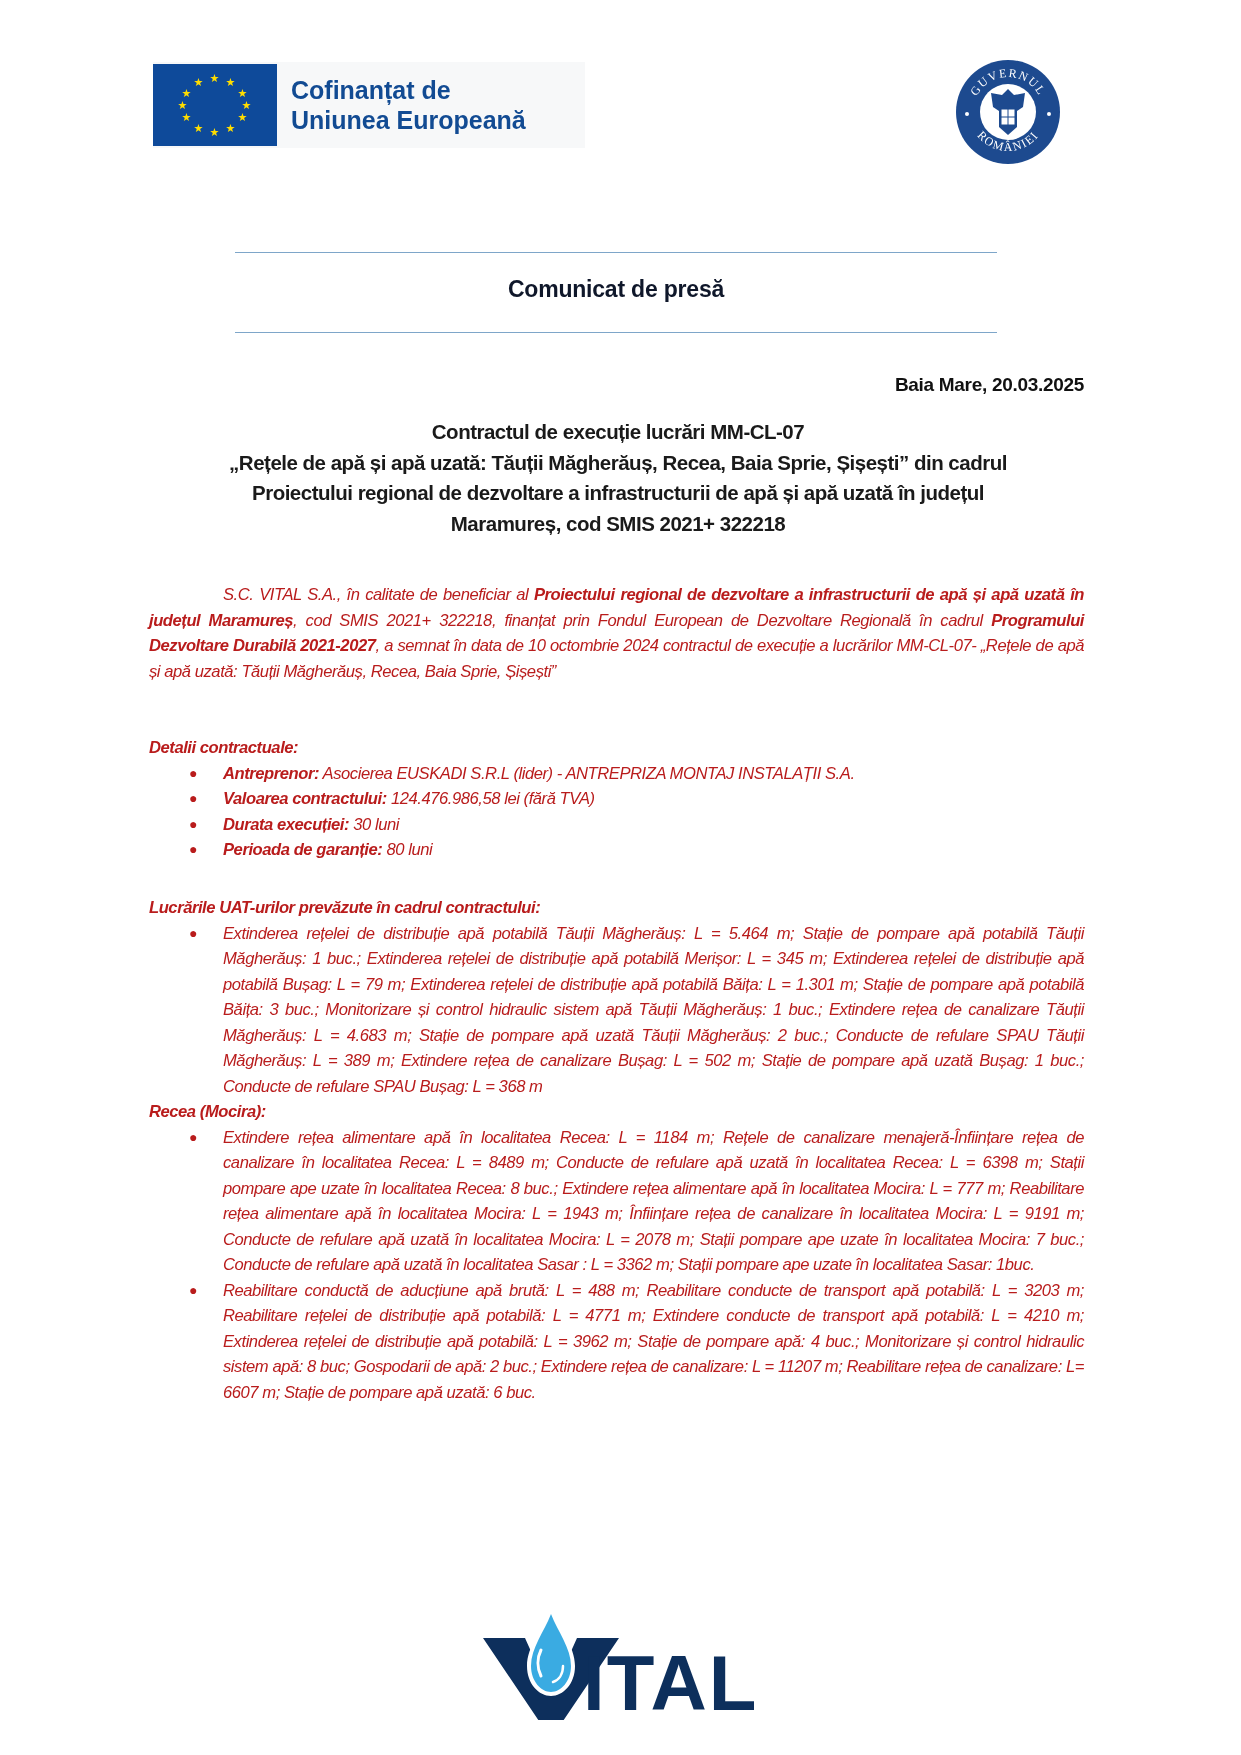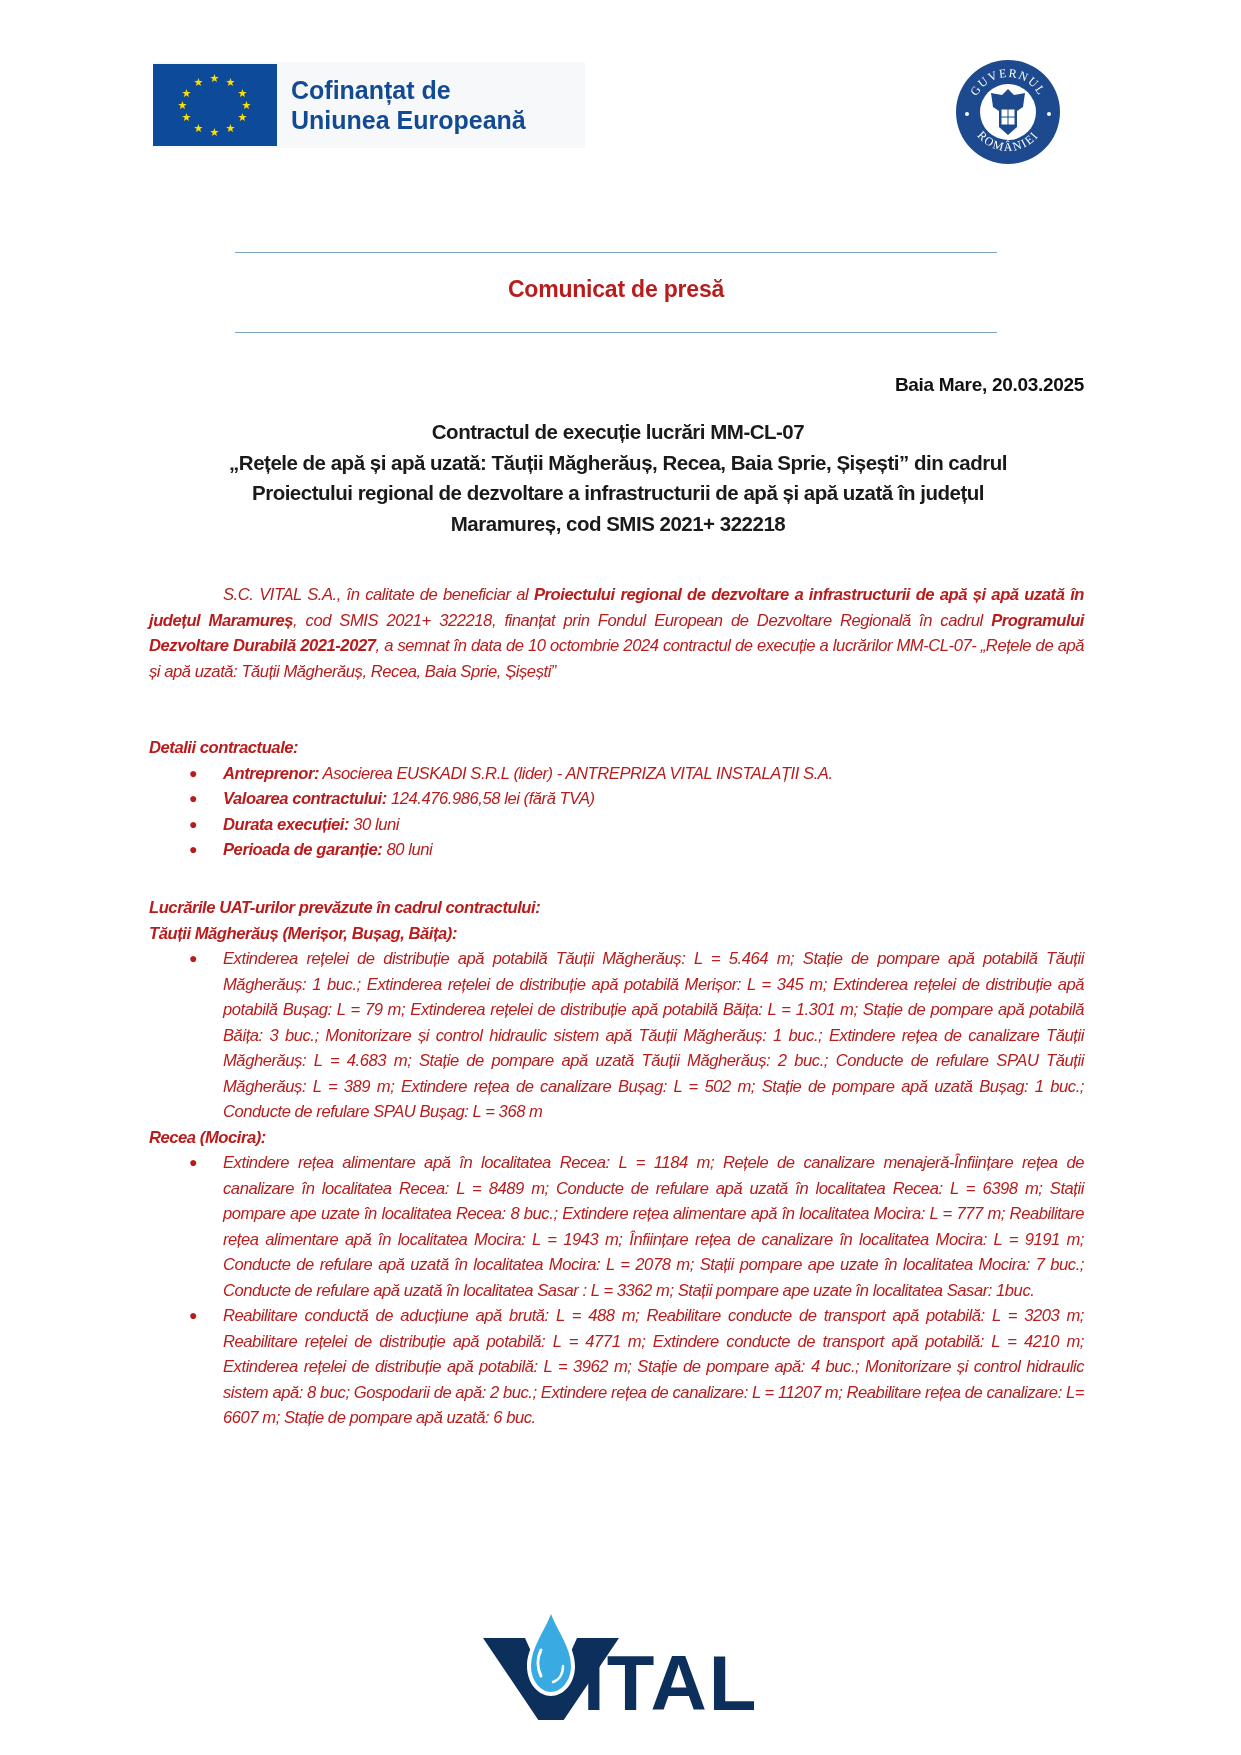--- a/index.html
+++ b/index.html
@@ -22,7 +22,7 @@
     .rule.top { top: 252px; }
     .rule.bottom { top: 332px; }
     .press-title { position: absolute; left: 235px; width: 762px; top: 276px; text-align: center;
-      color: #b91c1c; font-weight: bold; font-size: 23px; font-family: "Liberation Sans Narrow", "Liberation Sans", sans-serif; letter-spacing: -0.2px; }
+      color: #0f172a; font-weight: bold; font-size: 23px; font-family: "Liberation Sans Narrow", "Liberation Sans", sans-serif; letter-spacing: -0.2px; }
 
     .date { position: absolute; right: 157px; top: 374px; font-weight: bold; font-size: 19px; letter-spacing: -0.3px; }
 

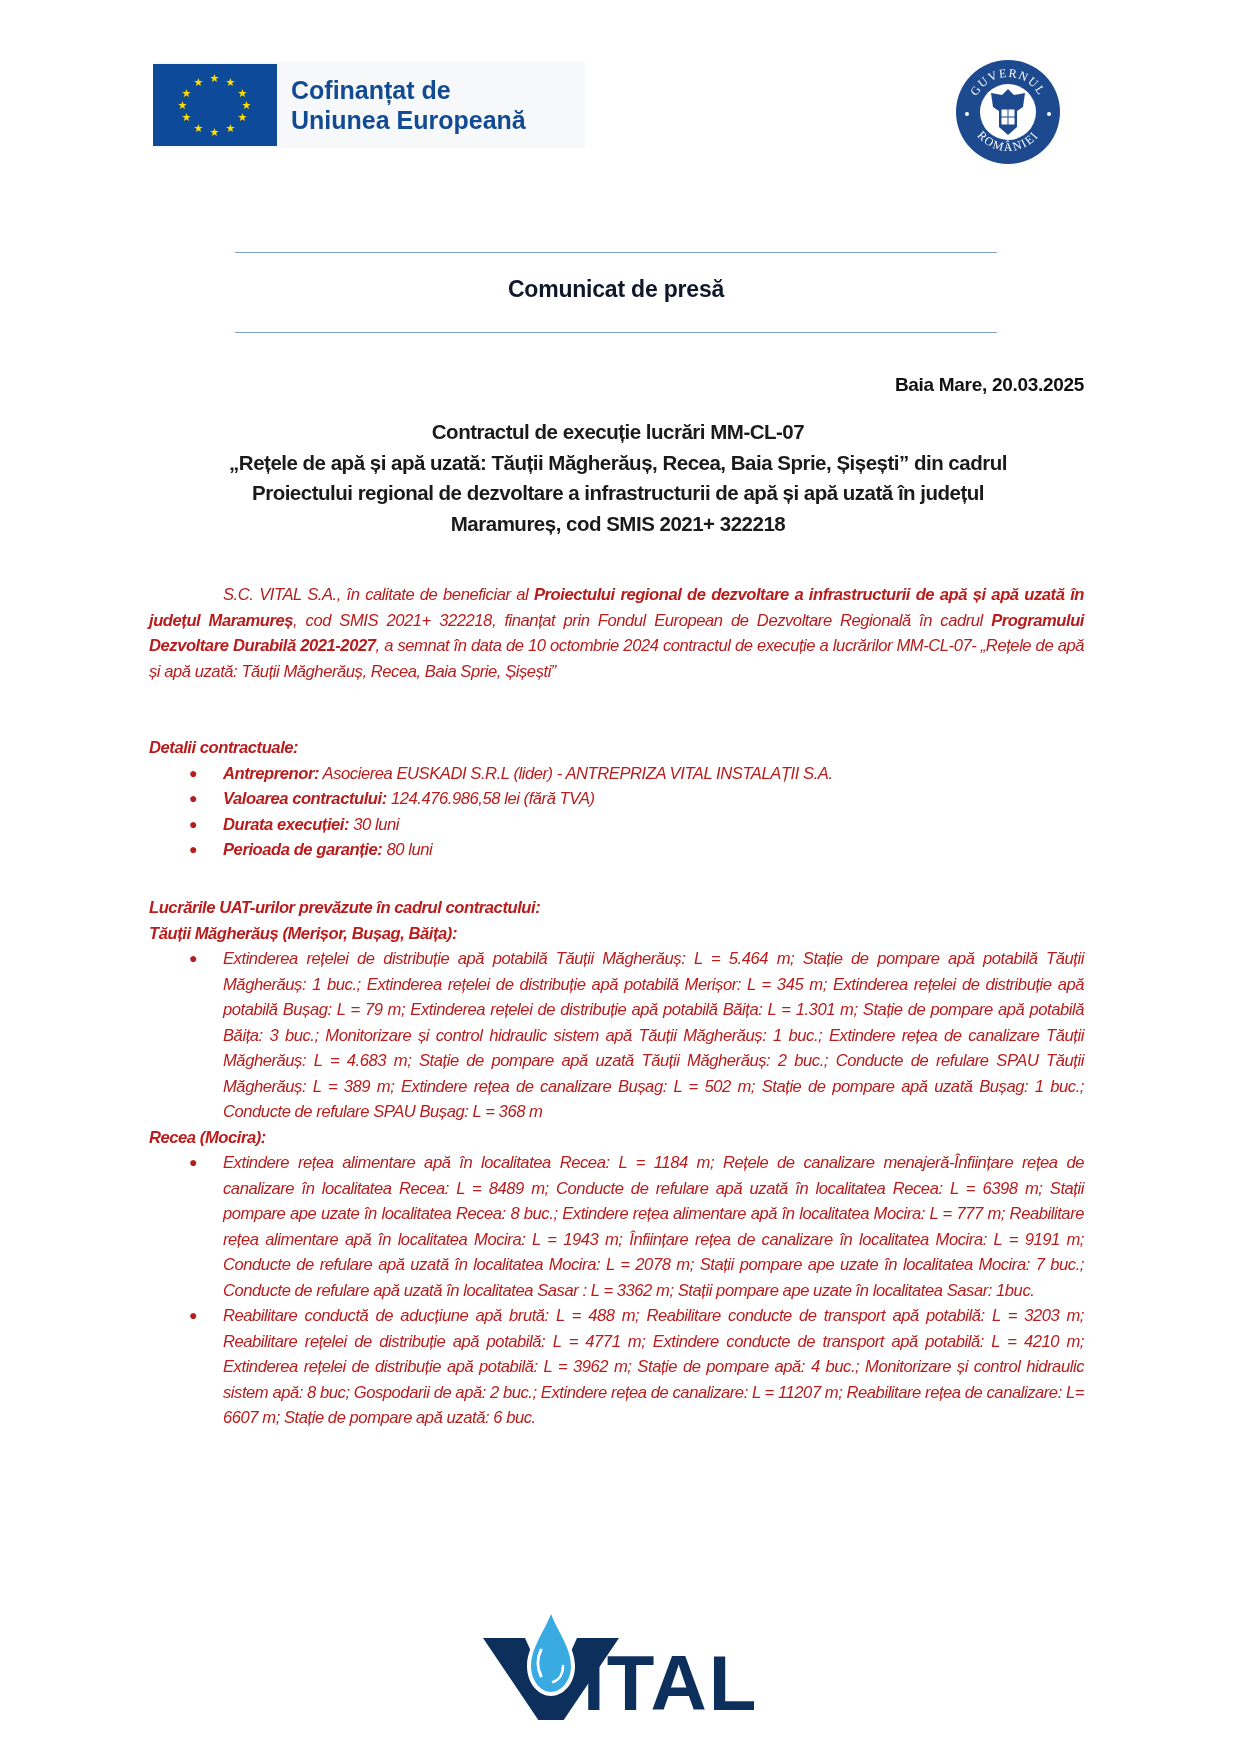--- a/index.html
+++ b/index.html
@@ -110,7 +110,7 @@
     <ul>
       <li class="bullet-item">
         <span class="bullet">●</span>
-        <b>Antreprenor:</b><span> Asocierea EUSKADI S.R.L (lider) - ANTREPRIZA VITAL INSTALAȚII S.A.</span>
+        <b>Antreprenor:</b><span> Asocierea EUSKADI S.R.L (lider) - ANTREPRIZA MONTAJ INSTALAȚII S.A.</span>
       </li>
       <li class="bullet-item">
         <span class="bullet">●</span>

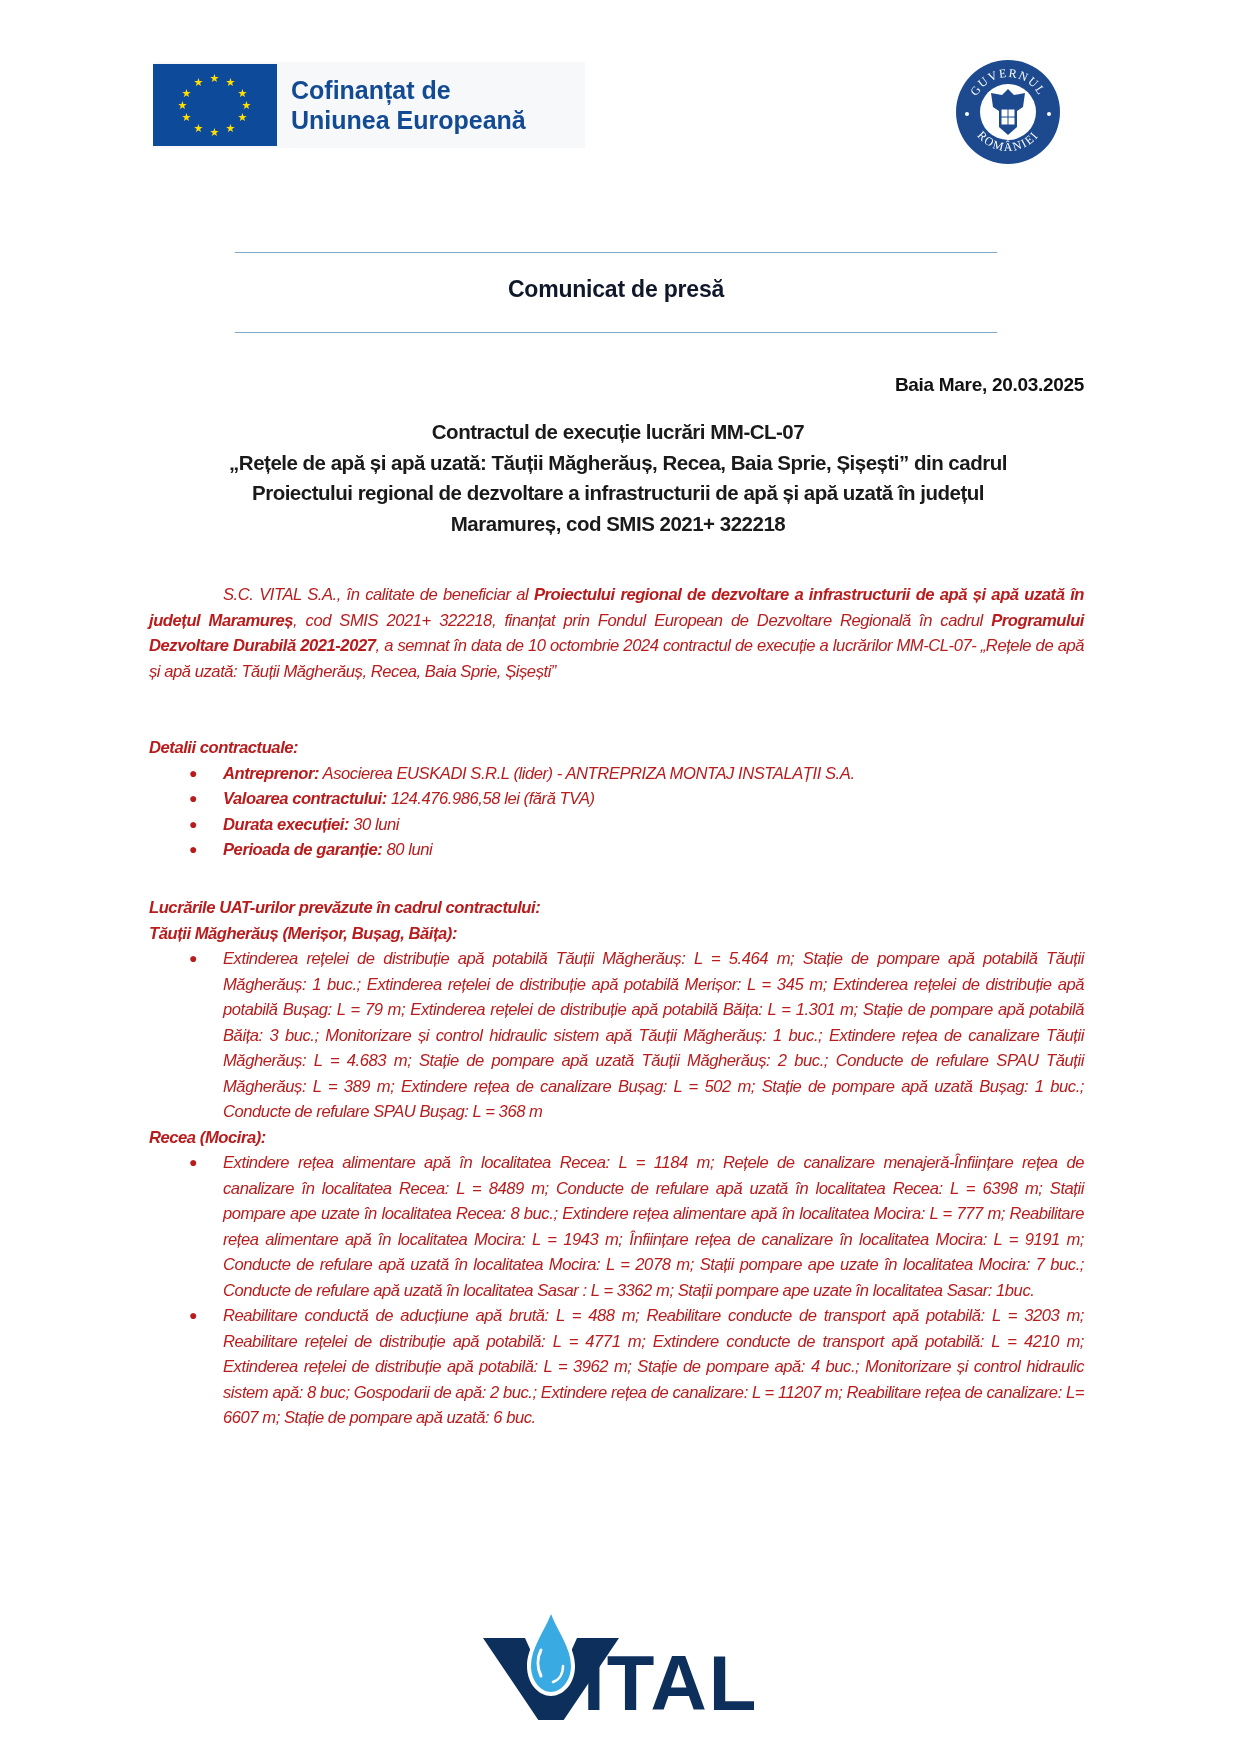--- a/index.html
+++ b/index.html
@@ -130,7 +130,6 @@
   <div class="body-text works">
     <div class="section-title">Lucrările UAT-urilor prevăzute în cadrul contractului:</div>
 
-    <div class="section-title">Tăuții Măgherăuș (Merișor, Bușag, Băița):</div>
     <ul>
       <li class="bullet-item">
         <span class="bullet">●</span>

